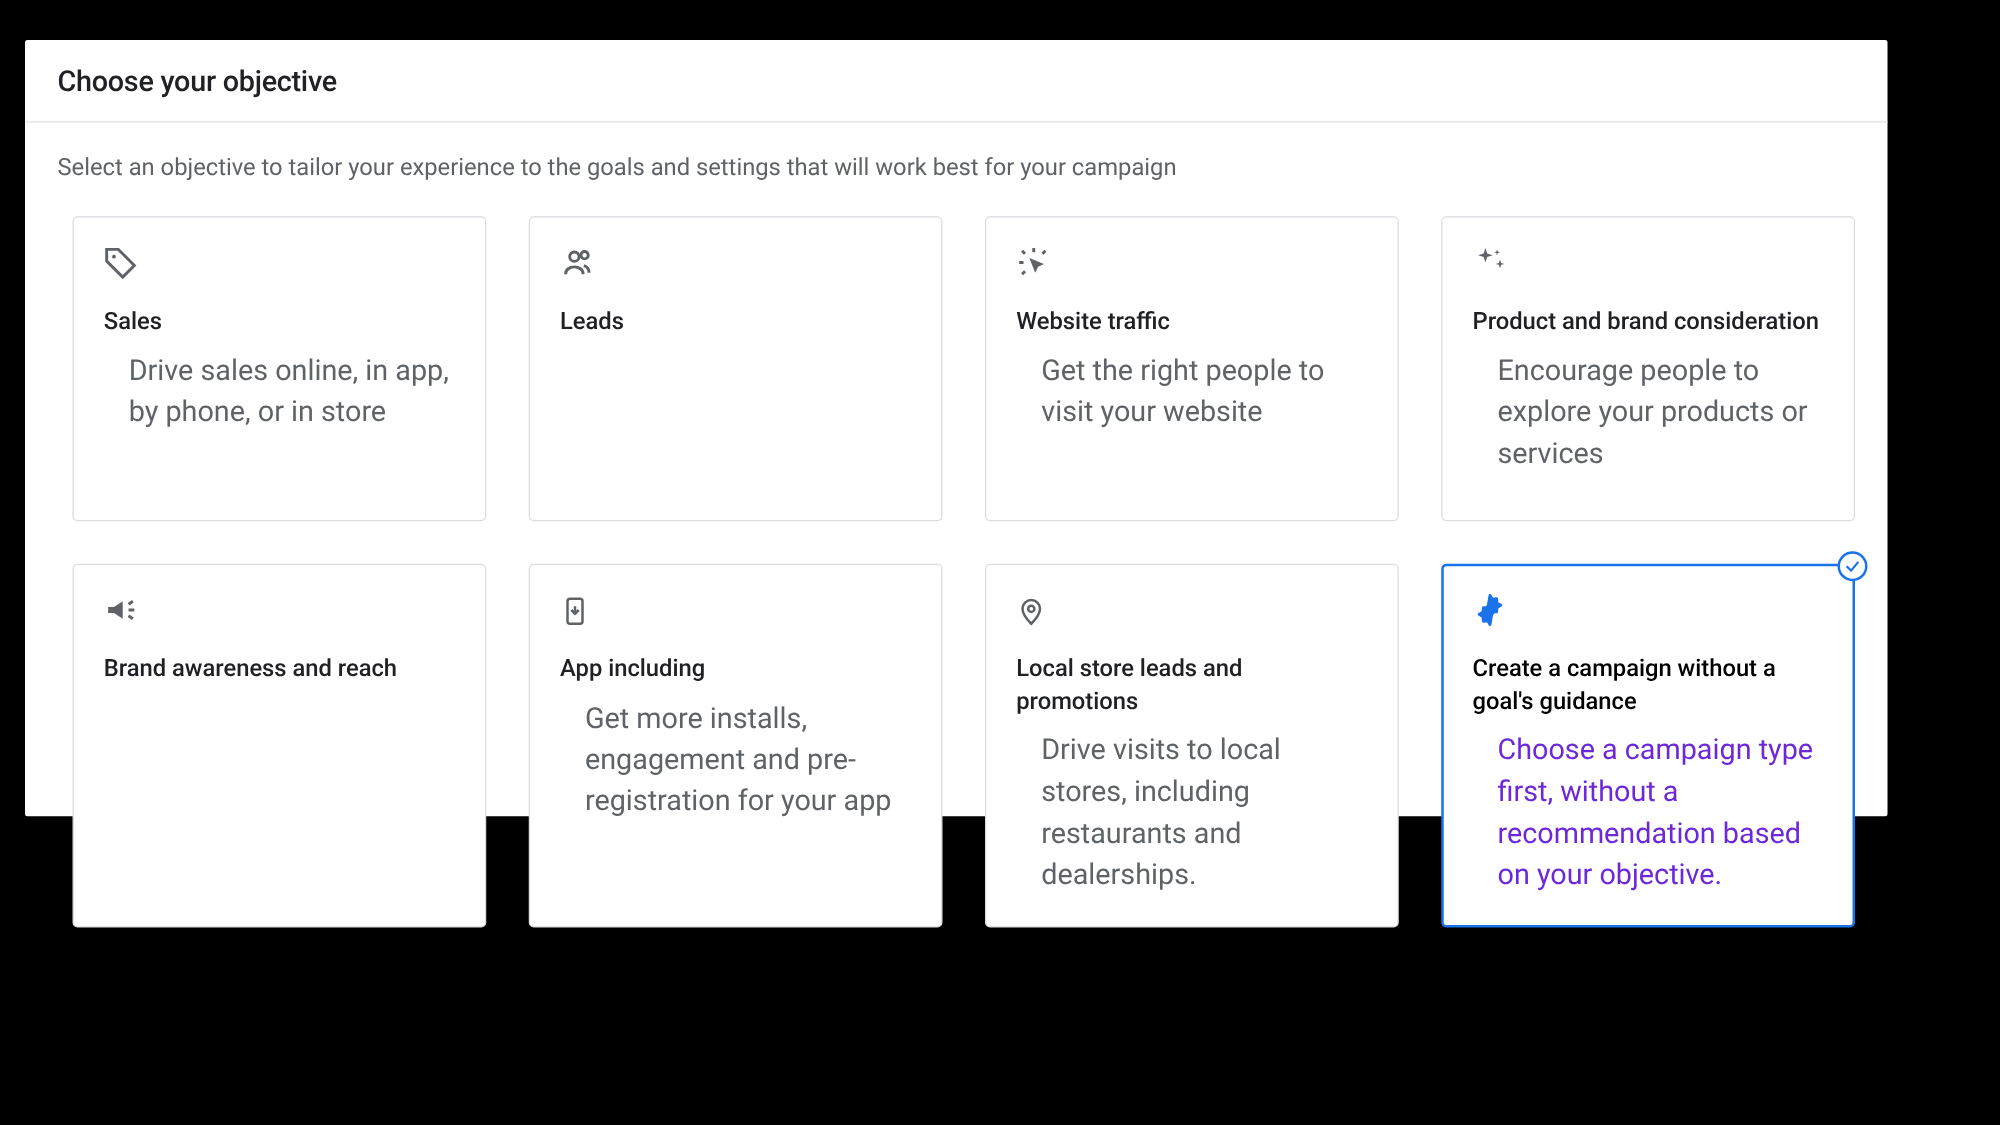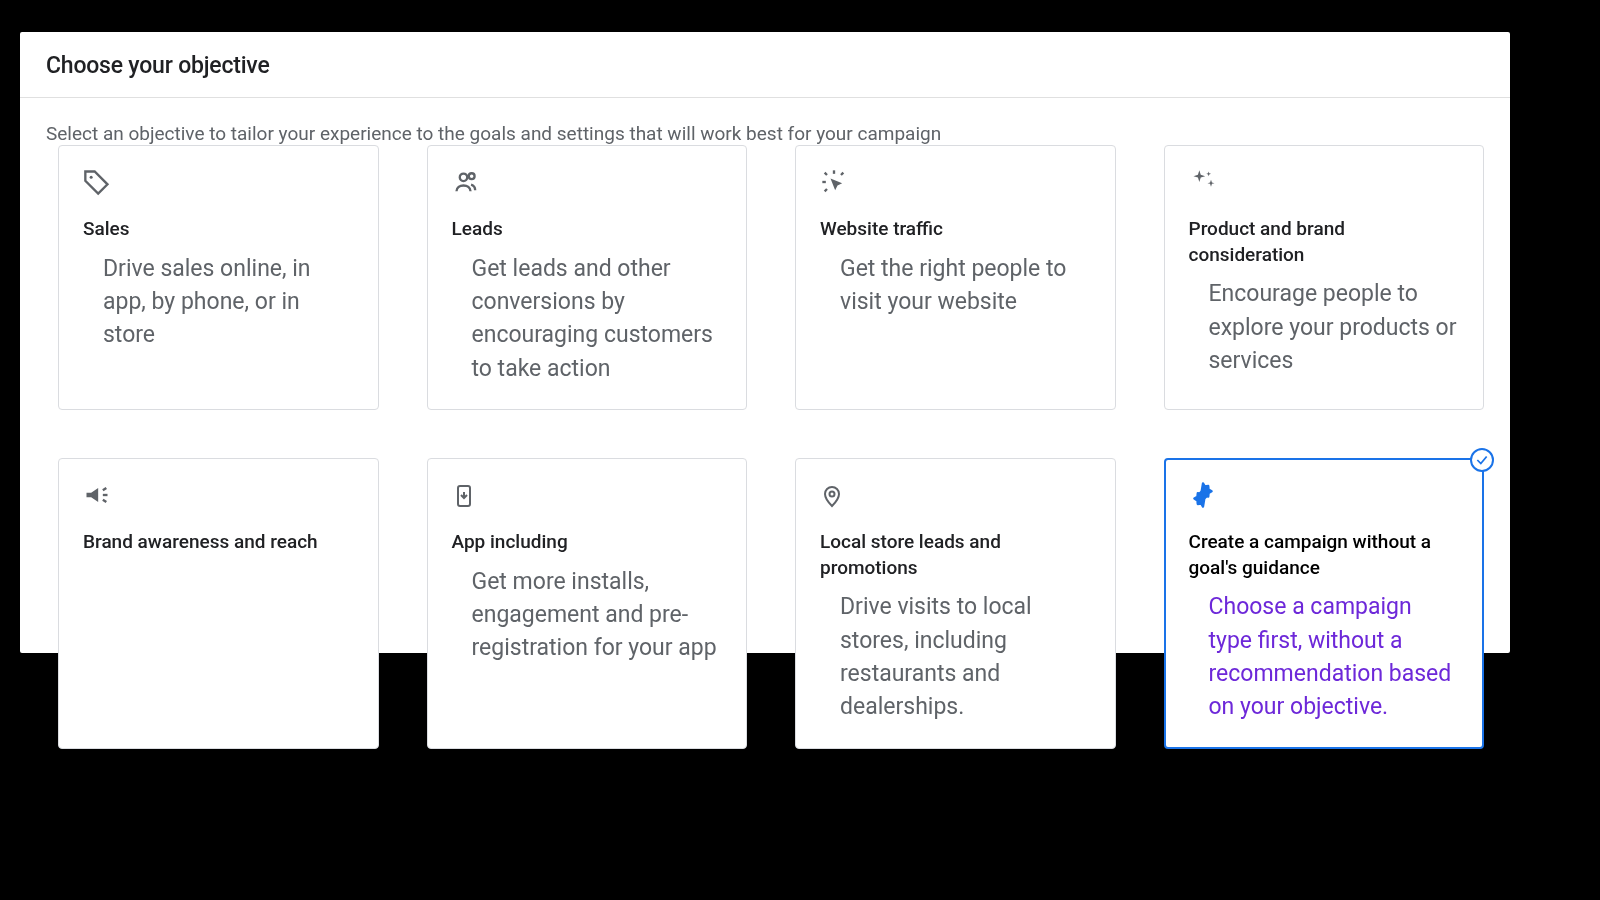--- a/index.html
+++ b/index.html
@@ -35,6 +35,7 @@
   .subtitle {
     font-size: 19px;
     color: #5f6368;
+    margin-bottom: 28px;
   }
   .grid {
     display: grid;

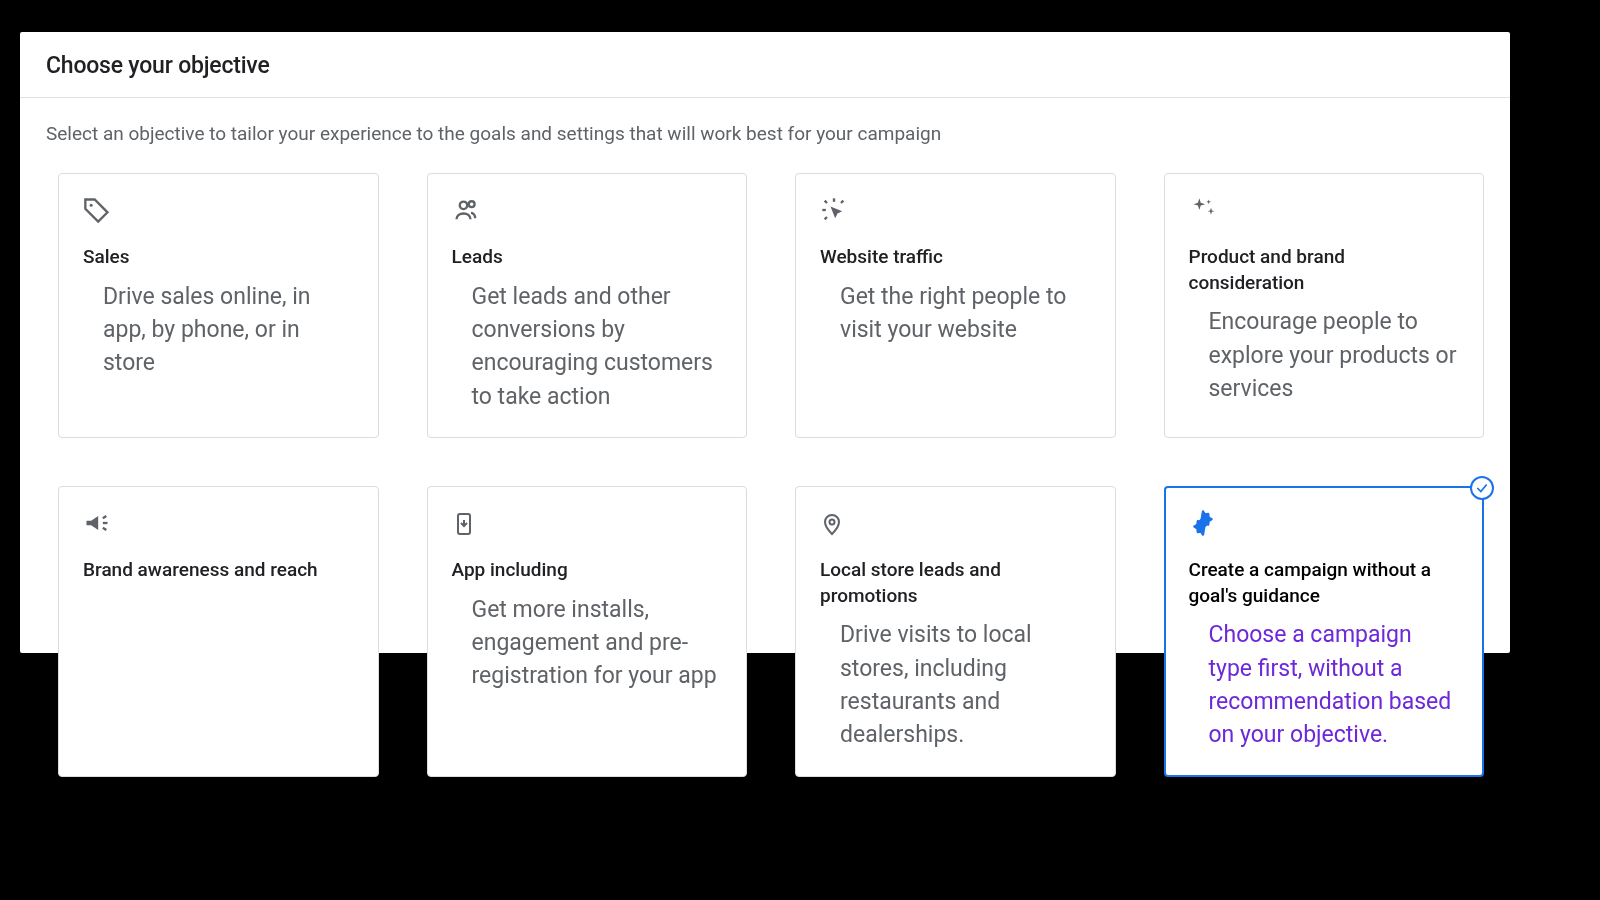--- a/index.html
+++ b/index.html
@@ -40,7 +40,7 @@
   .grid {
     display: grid;
     grid-template-columns: repeat(4, 1fr);
-    gap: 48px;
+    gap: 34px;
     padding-left: 12px;
   }
   .card {

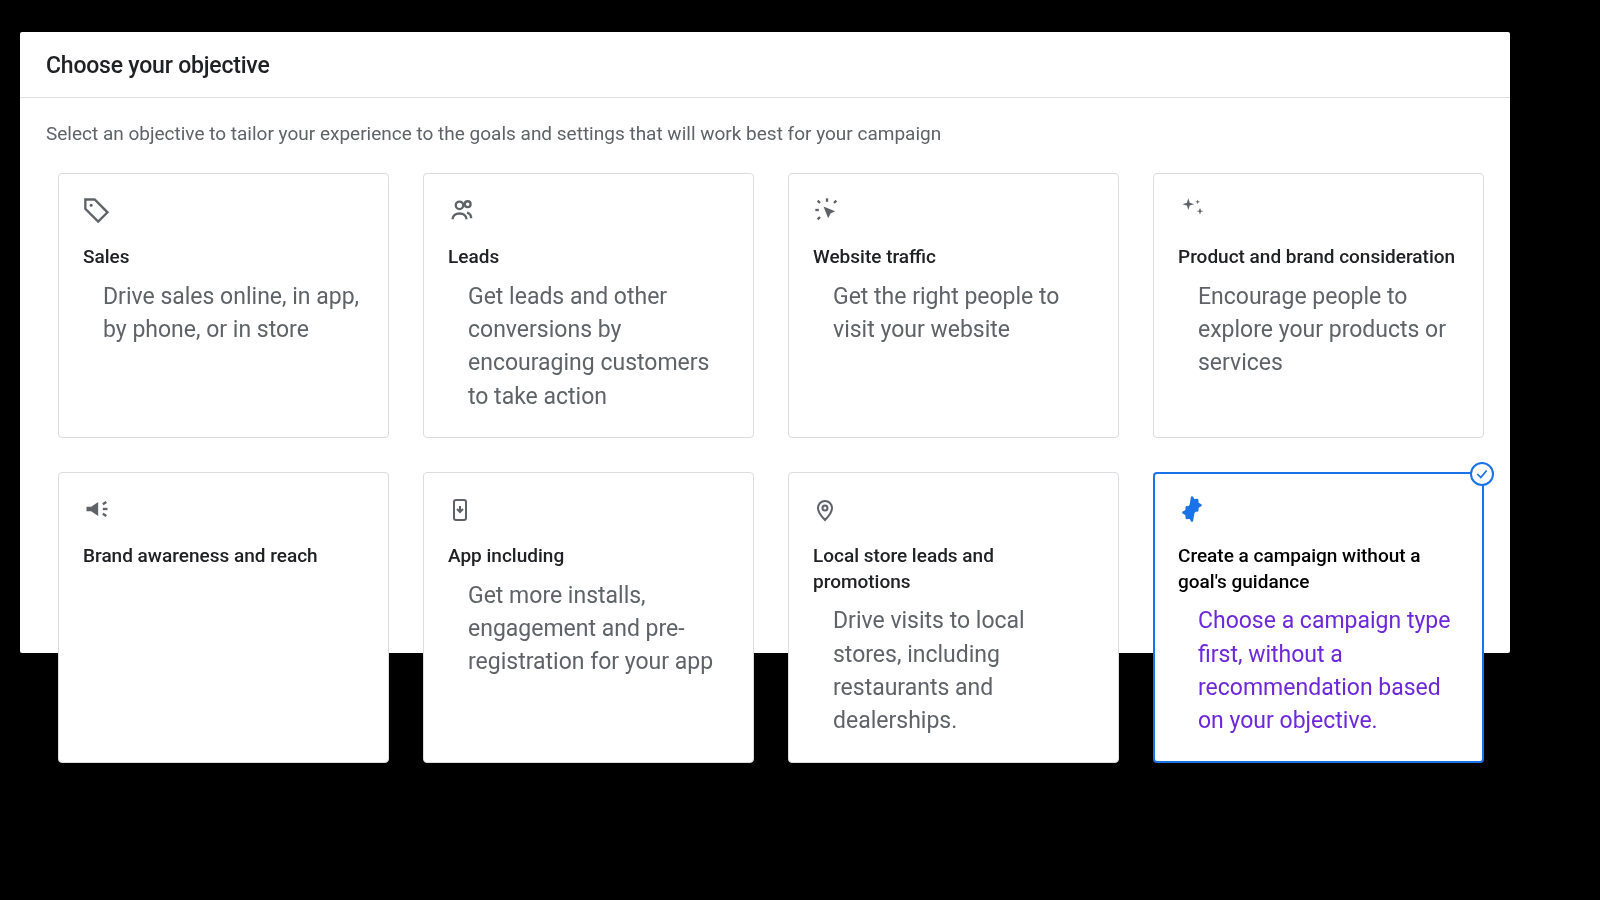--- a/index.html
+++ b/index.html
@@ -125,7 +125,6 @@
           </svg>
         </div>
         <div class="card-title">Leads</div>
-        <div class="card-desc">Get leads and other conversions by encouraging customers to take action</div>
       </div>
 
       <div class="card">

